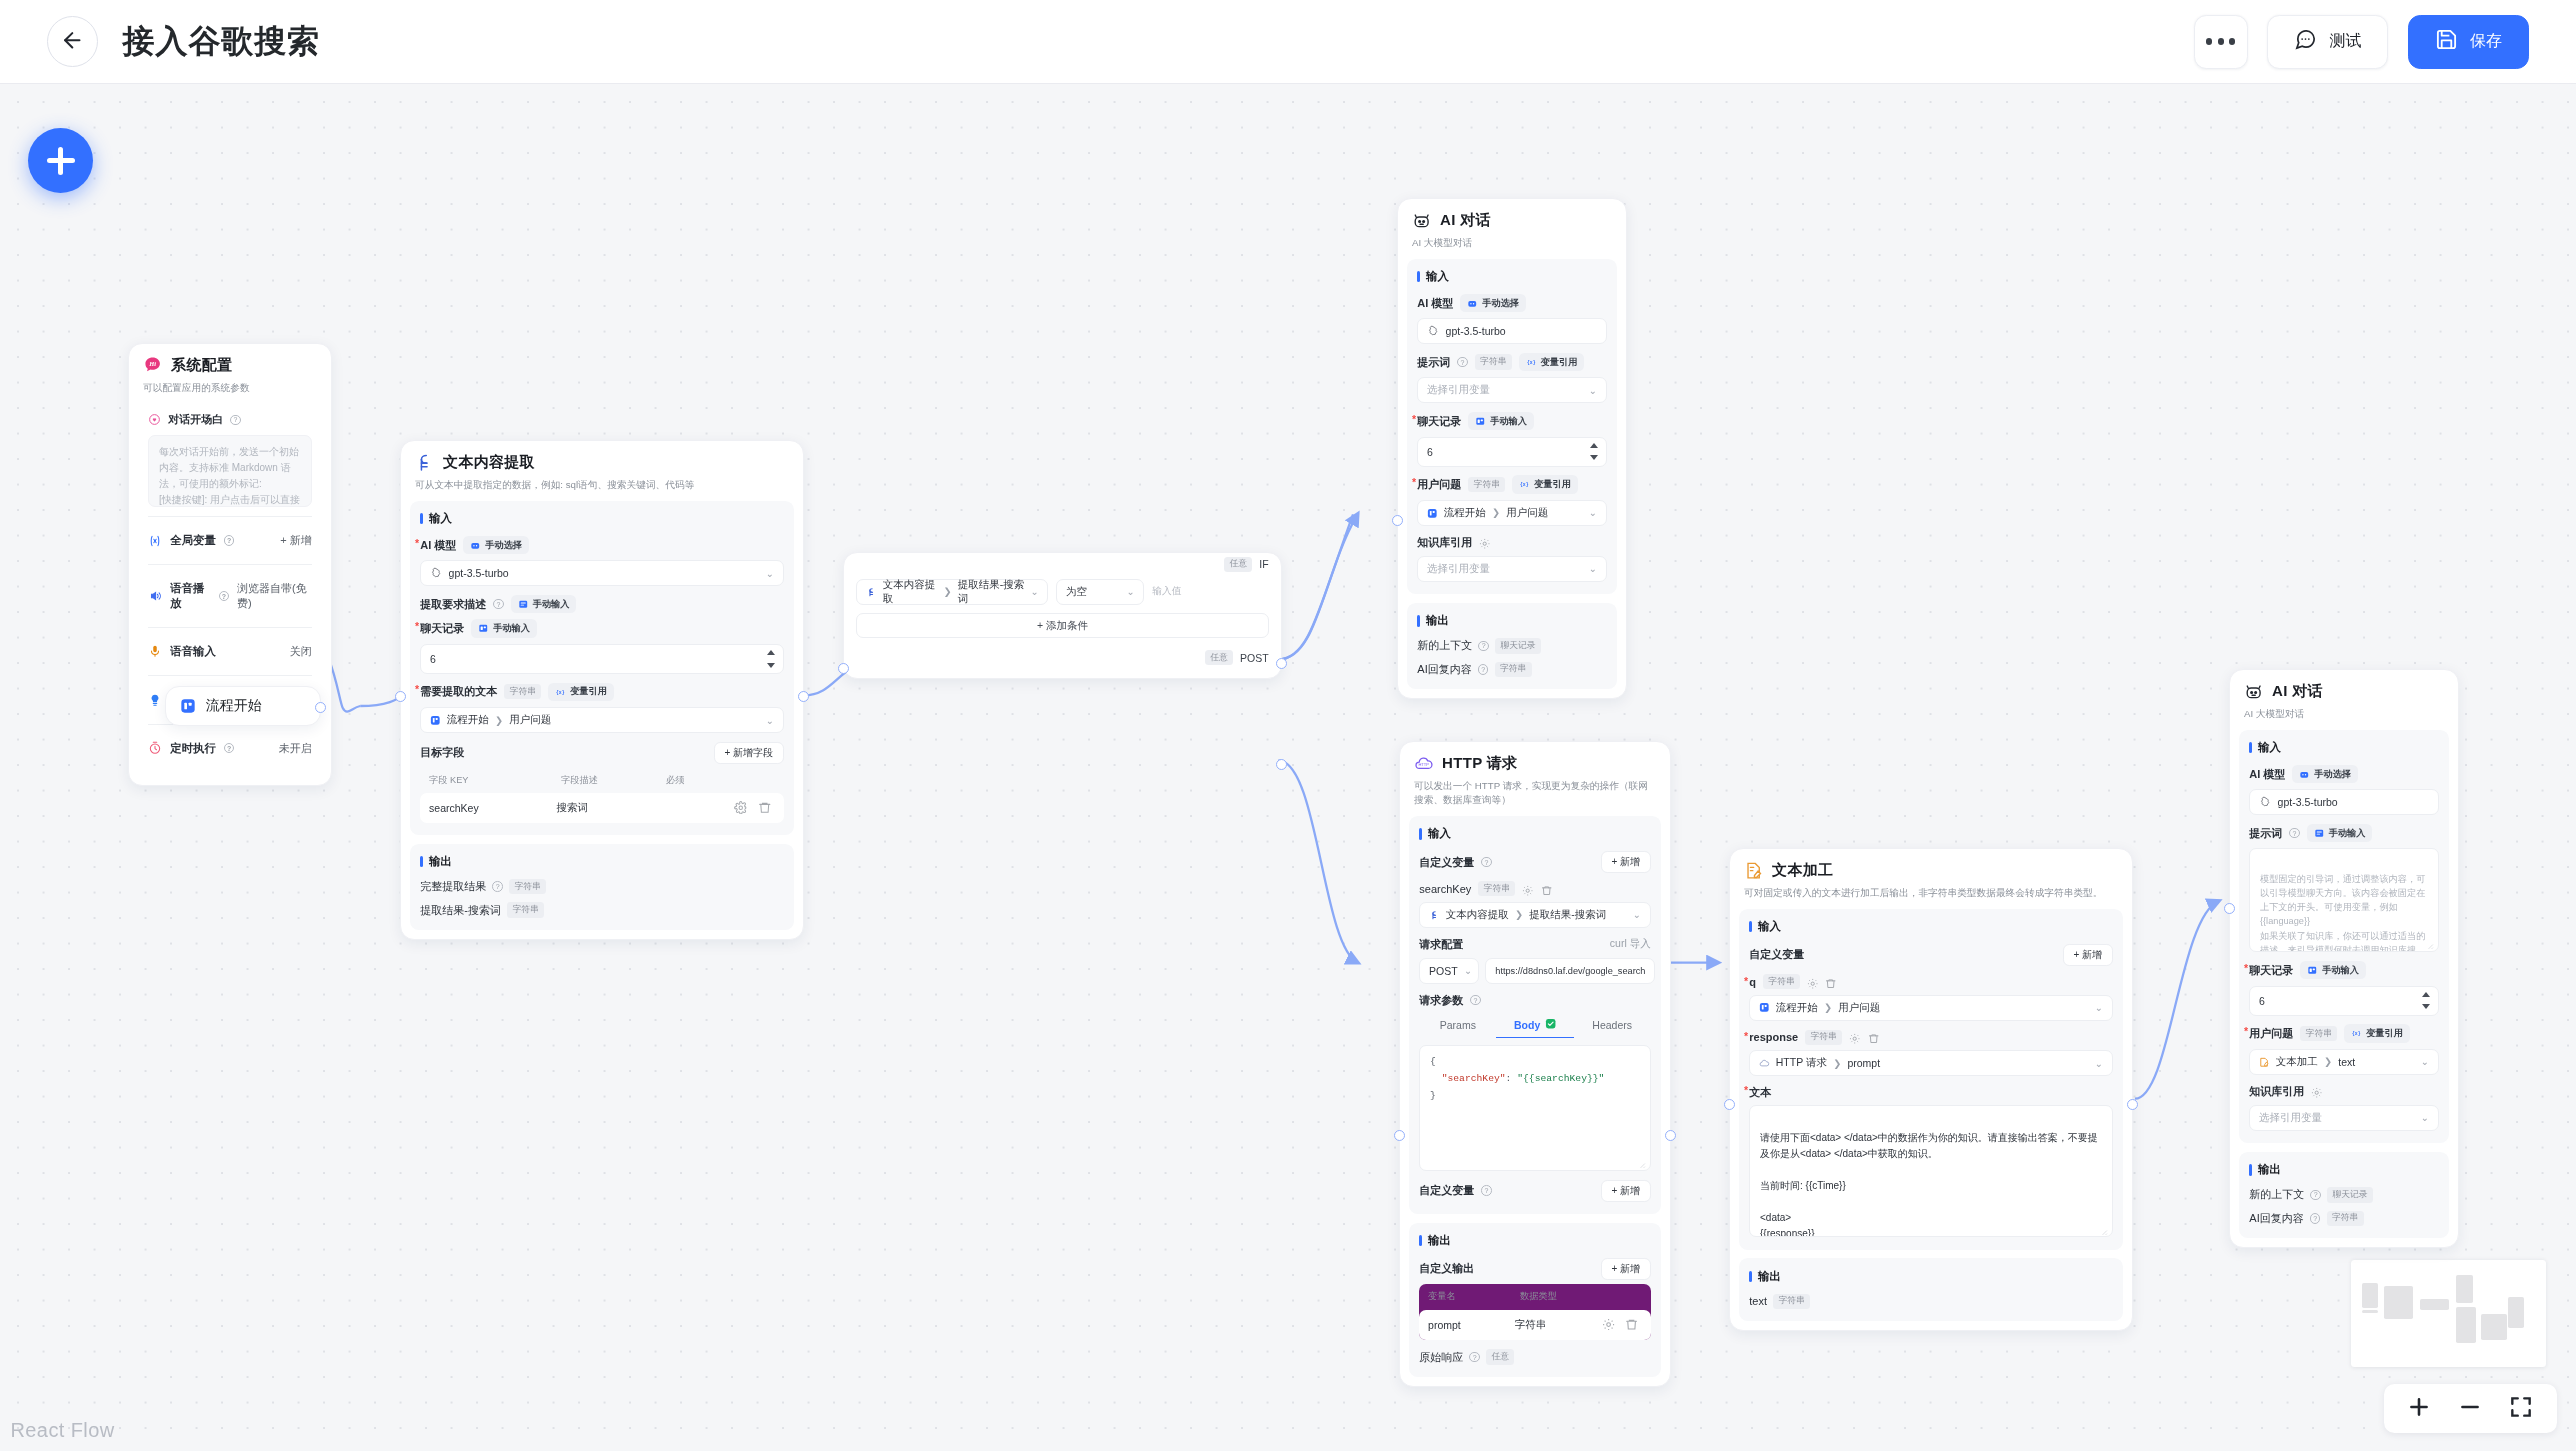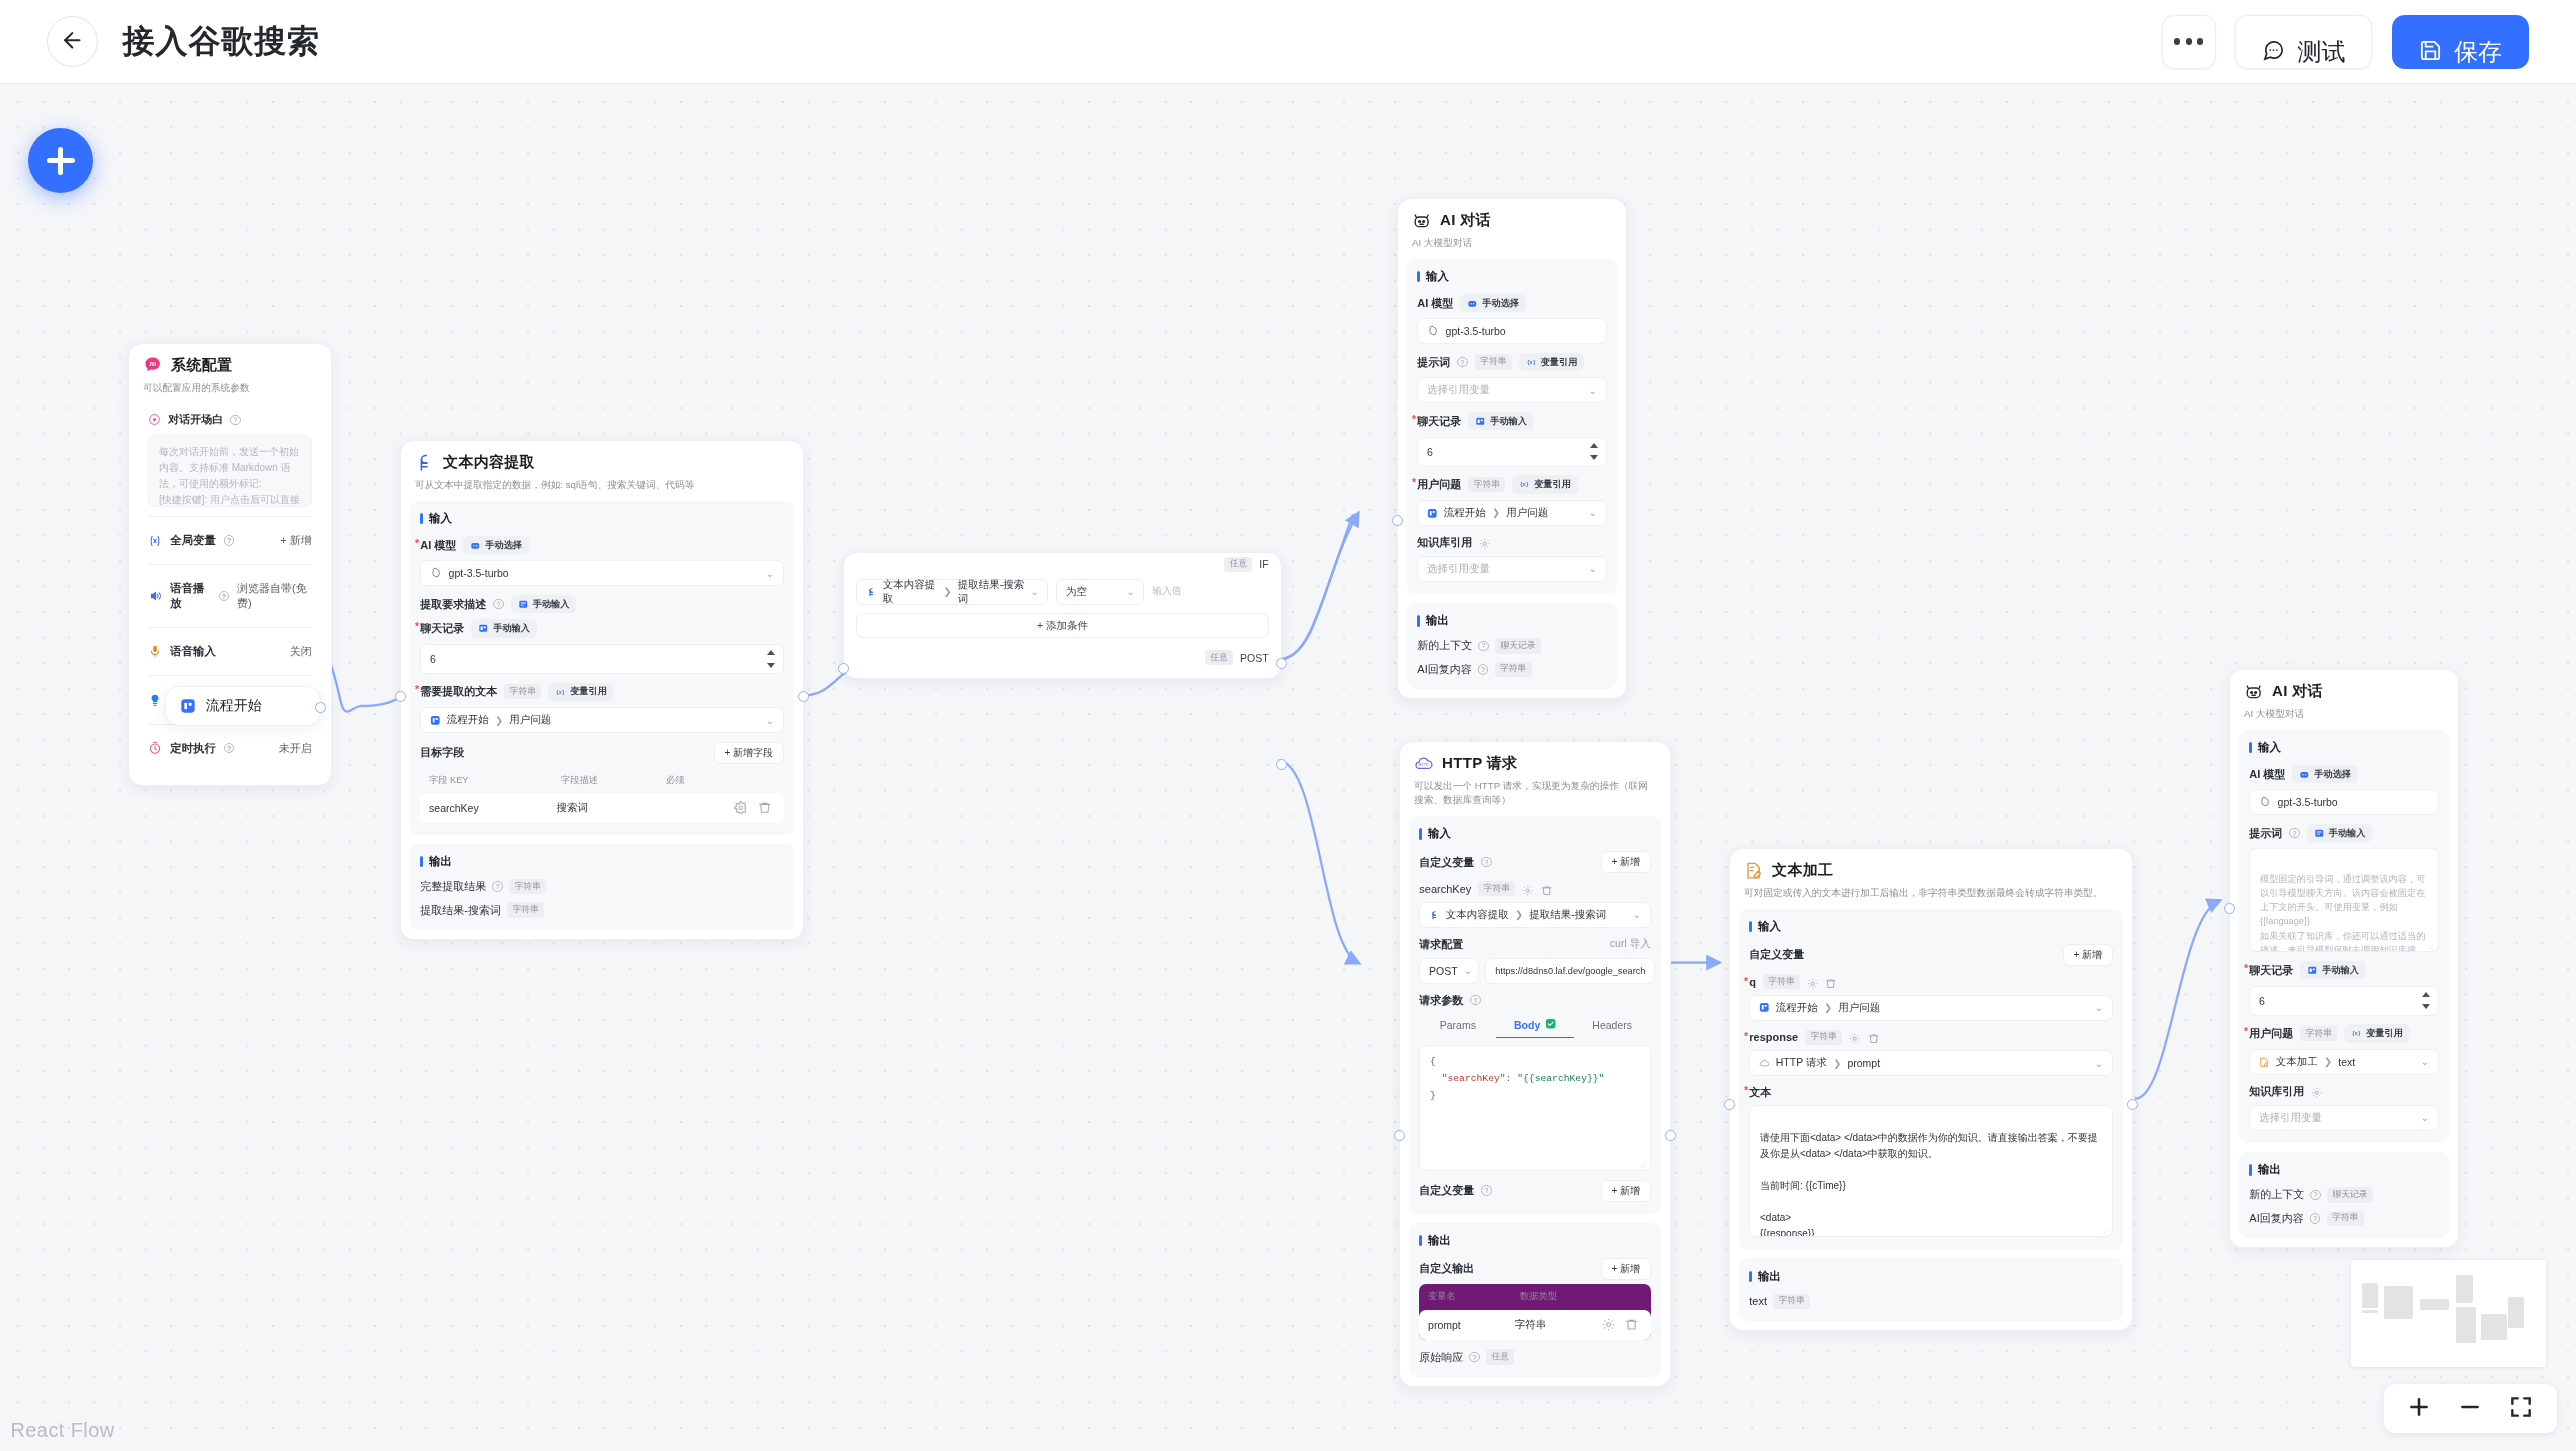--- a/index.html
+++ b/index.html
@@ -32,8 +32,8 @@
   .dots { display:flex; gap:5.3px; }
   .dots i { width:6.2px; height:6.2px; border-radius:50%; background:#3a3f47; display:block; }
   .btn {
-    height:54px; border-radius:12.3px; display:flex; align-items:flex-end; gap:12.3px;
-    padding:0 26px; font-size:24px; cursor:pointer; white-space:nowrap;
+    height:54px; border-radius:12.3px; display:flex; align-items:center; gap:12.3px;
+    padding:0 26px; font-size:16px; cursor:pointer; white-space:nowrap;
   }
   .btn-ghost { background:#fff; border:0.9px solid #eceef3; color:#20242b; box-shadow:0 0.9px 2.6px rgba(20,30,60,.06); }
   .btn-primary { background:#3370ff; border:0.9px solid #3370ff; color:#fff; font-weight:500; }

